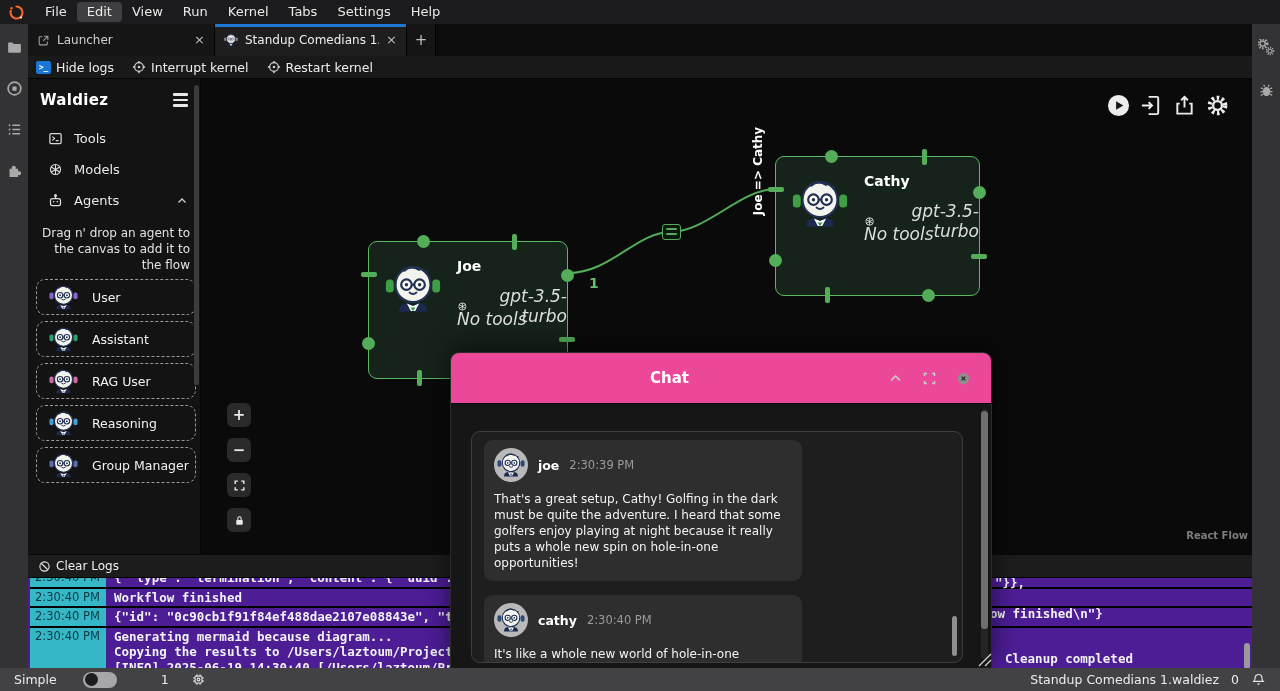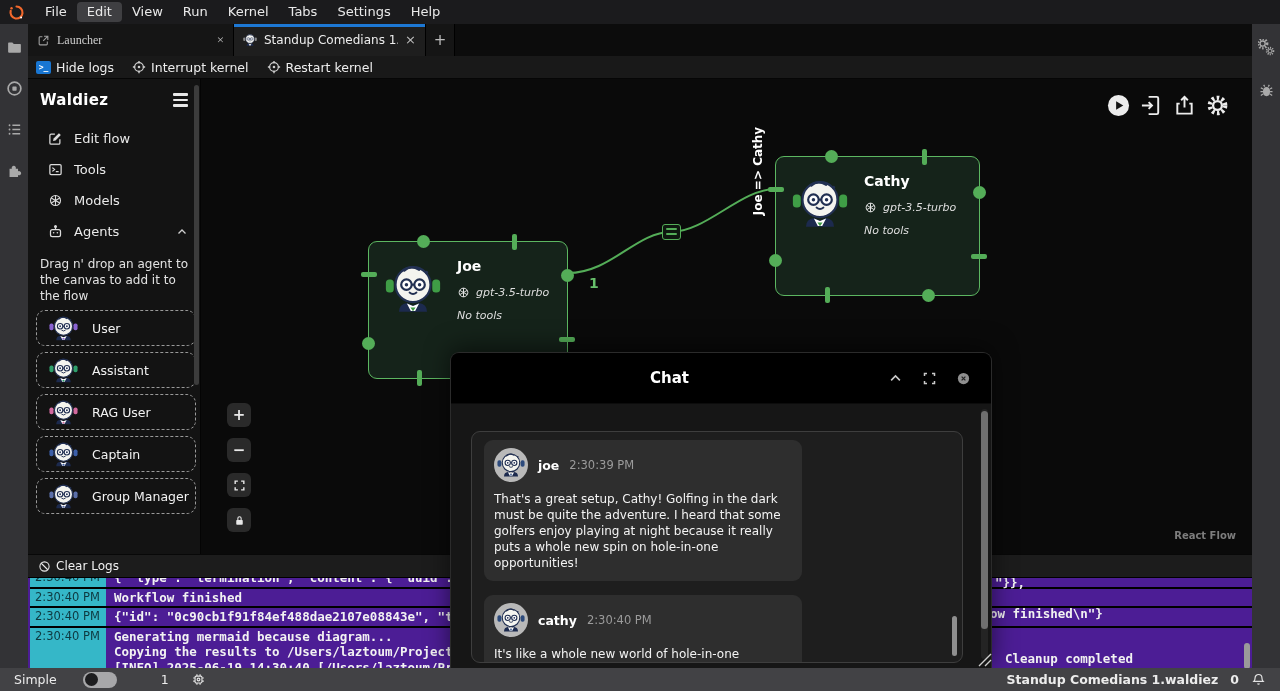--- a/index.html
+++ b/index.html
@@ -27,7 +27,7 @@
   .tab{display:flex;align-items:center;gap:7px;padding:0 9px;box-sizing:border-box;background:#151515;
        border-right:1px solid #000;font-size:12px;color:#cfcfcf;position:relative;}
   .tab .tlabel{flex:1;overflow:hidden;white-space:nowrap;}
-  .tab.launcher{width:206px;font-family:Liberation Serif, serif;}
+  .tab.launcher{width:187px;}
   .tab.active{width:192px;background:#1e1e1e;color:#eee;}
   .tab.active::before{content:"";position:absolute;left:0;top:0;right:0;height:3px;background:#1d78d4;}
   .tab .x{font-size:13px;color:#bdbdbd;line-height:12px;}

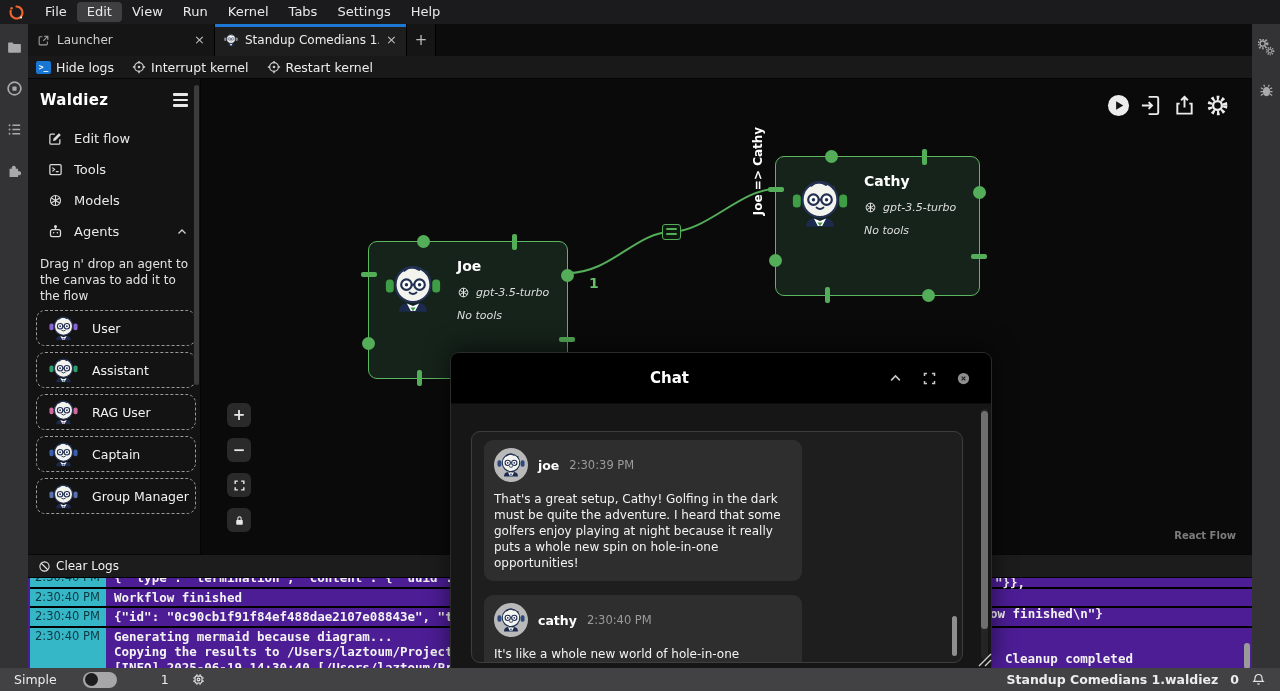--- a/index.html
+++ b/index.html
@@ -42,7 +42,7 @@
   .kt-item svg{width:14px;height:14px;color:#cfcfcf;}
 
   
-  .workspace{flex:0 0 475px;display:flex;min-height:0;}
+  .workspace{flex:0 0 475px;display:flex;min-height:0;text-align:right;}
 
   .sidebar{width:172px;background:#131313;border-right:1px solid #040404;position:relative;flex:0 0 auto;}
   .sb-head{display:flex;align-items:center;justify-content:space-between;padding:12px 12px 0 12px;}

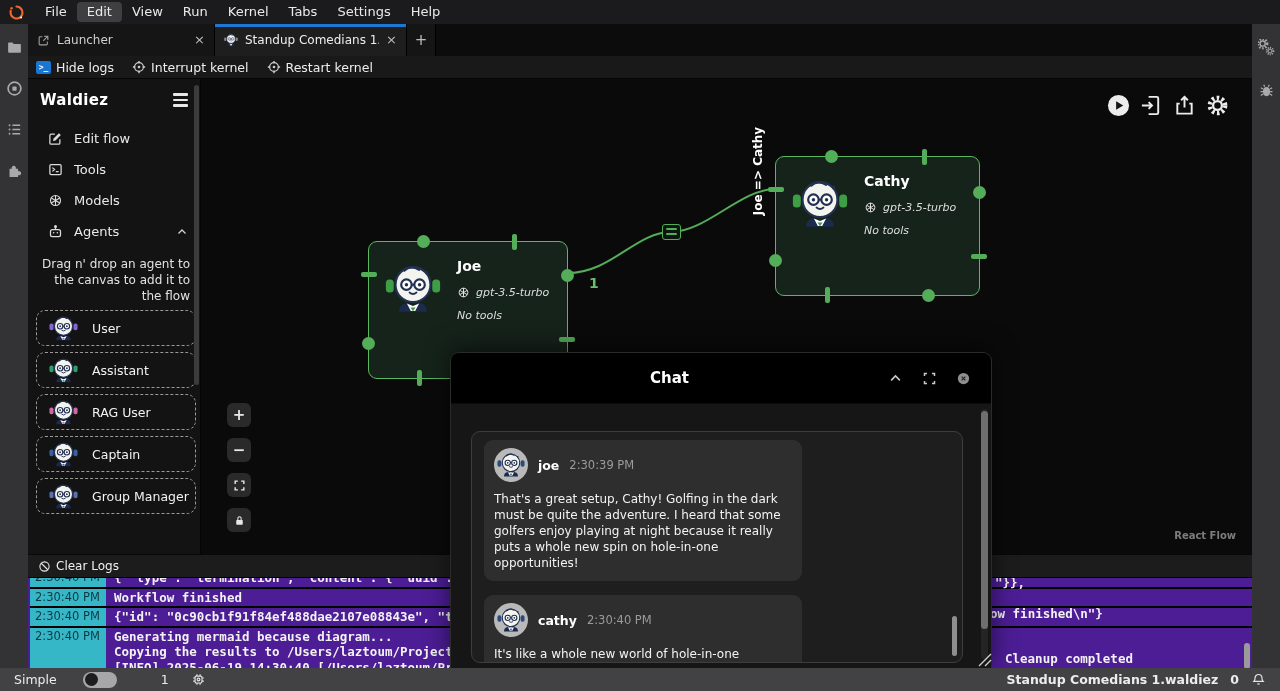--- a/index.html
+++ b/index.html
@@ -267,13 +267,6 @@
         <div class="sb-nav">
           <div class="sb-item">
             <svg viewBox="0 0 24 24" fill="none" stroke="currentColor" stroke-width="2">
-              <path d="M11 5H5a2 2 0 0 0-2 2v12a2 2 0 0 0 2 2h12a2 2 0 0 0 2-2v-6"></path>
-              <path d="M17.5 3.5l3 3L12 15l-4 1 1-4z" fill="currentColor" stroke="none"></path>
-            </svg>
-            <span>Edit flow</span>
-          </div>
-          <div class="sb-item">
-            <svg viewBox="0 0 24 24" fill="none" stroke="currentColor" stroke-width="2">
               <rect x="3" y="4" width="18" height="16" rx="2"></rect>
                 <path d="M7 9l3.5 3L7 15M12.5 15.5H17"></path>
             </svg>

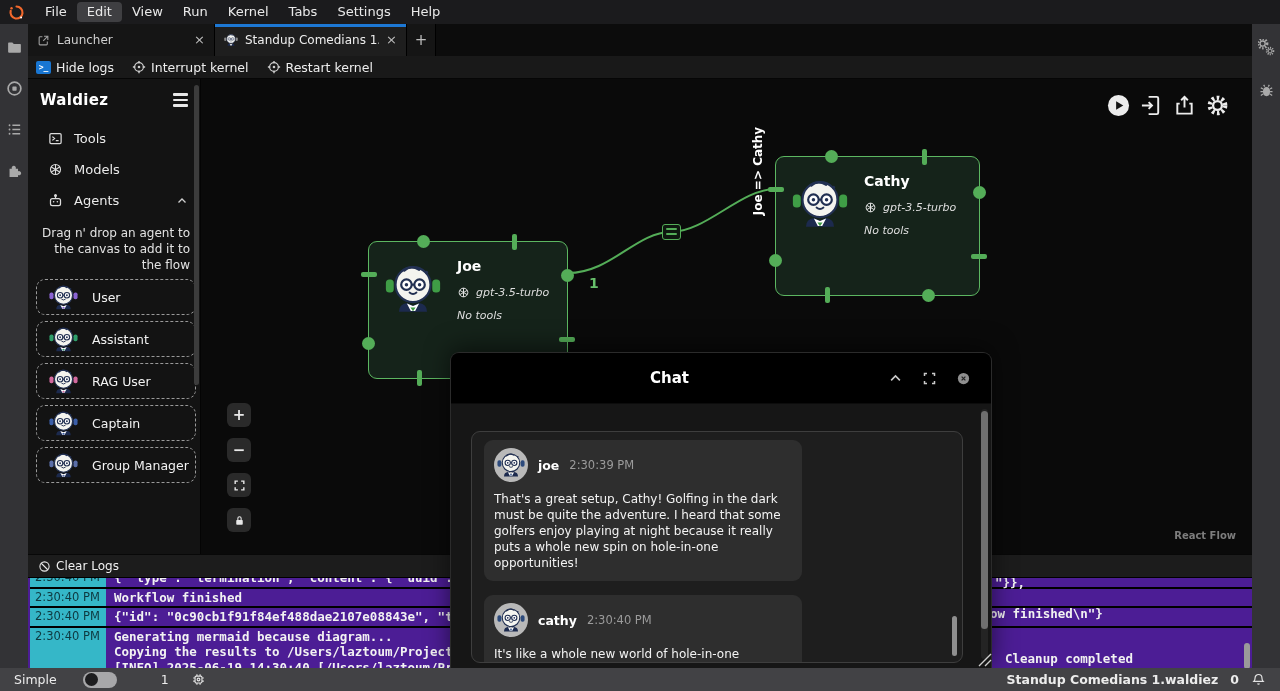--- a/index.html
+++ b/index.html
@@ -67,7 +67,7 @@
         background:#15231a;box-sizing:border-box;}
   .node .avatar{position:absolute;left:16px;top:17px;width:56px;height:60px;}
   .node .ntitle{position:absolute;left:88px;top:16px;font-size:14px;font-weight:bold;color:#fff;}
-  .node .nrow{position:absolute;left:88px;display:flex;align-items:center;gap:6px;font-size:11px;
+  .node .nrow{position:absolute;left:88px;display:flex;align-items:center;gap:6px;font-size:17px;
               font-style:italic;color:#dedede;}
   .node .nrow svg{width:13px;height:13px;color:#e6e6e6;}
   .hd{position:absolute;background:#54ad58;}

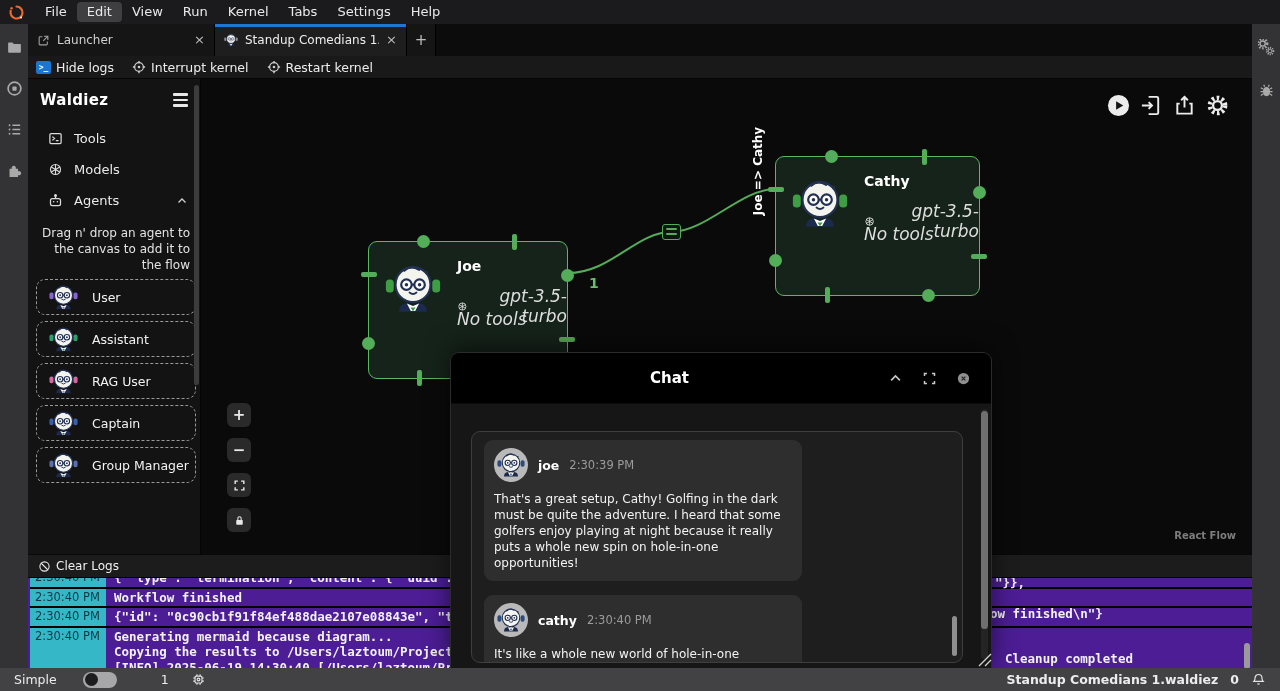--- a/index.html
+++ b/index.html
@@ -106,7 +106,7 @@
   .chat{position:absolute;left:450px;top:352px;width:542px;height:316px;background:#161616;
         border:1px solid #2b2b2b;border-bottom:none;border-radius:9px 9px 0 0;box-sizing:border-box;
         box-shadow:0 -4px 24px rgba(0,0,0,.55);z-index:20;}
-  .chat-head{height:50px;background:#000000;border-radius:8px 8px 0 0;border-bottom:1px solid #0c0c0c;
+  .chat-head{height:50px;background:#ec4899;border-radius:8px 8px 0 0;border-bottom:1px solid #0c0c0c;
              display:flex;align-items:center;}
   .chat-title{flex:1;text-align:center;font-size:15px;font-weight:bold;color:#fff;}
   .chat-icons{display:flex;align-items:center;gap:19px;padding-right:20px;}

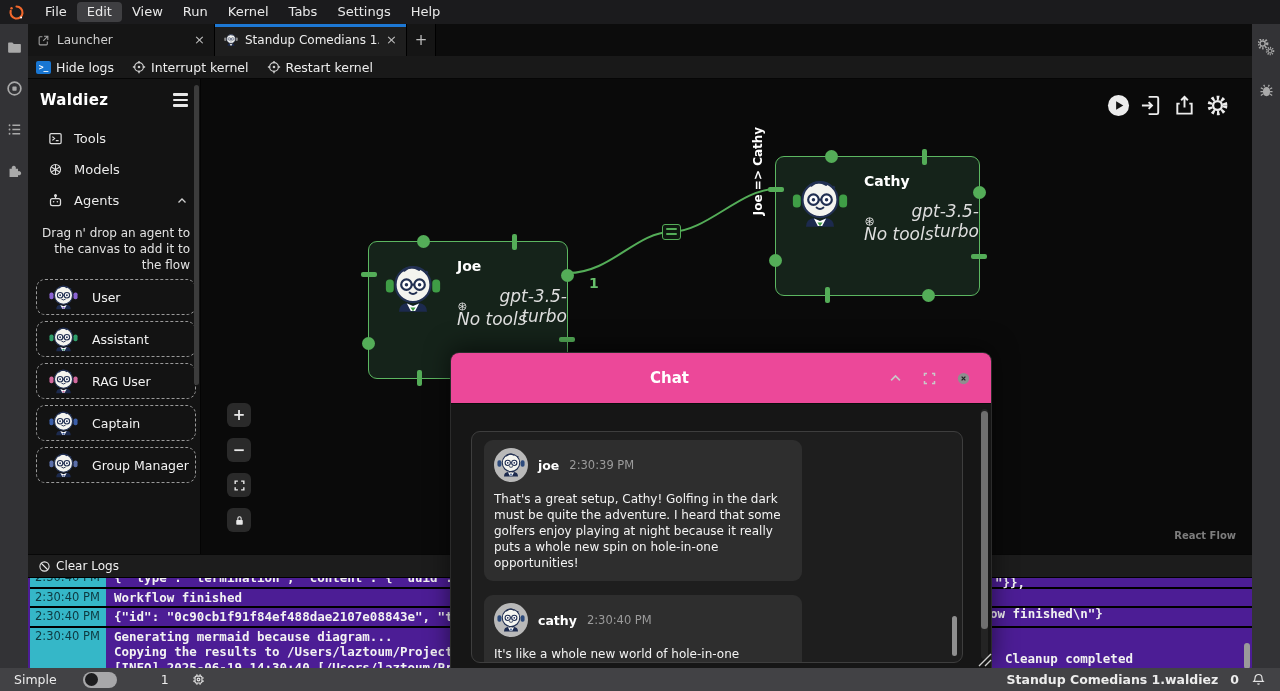--- a/index.html
+++ b/index.html
@@ -314,6 +314,12 @@
           <span class="alabel">RAG User</span>
         </div>
         <div class="agent-card">
+          <svg class="avatar" viewBox="0 0 64 64" style="--accent: #4a9bd2;">
+              <use href="#robot"></use>
+            </svg>
+          <span class="alabel">Reasoning</span>
+        </div>
+        <div class="agent-card">
           <svg class="avatar" viewBox="0 0 64 64" style="--accent: #3b5ea8;">
               <use href="#robot"></use>
             </svg>

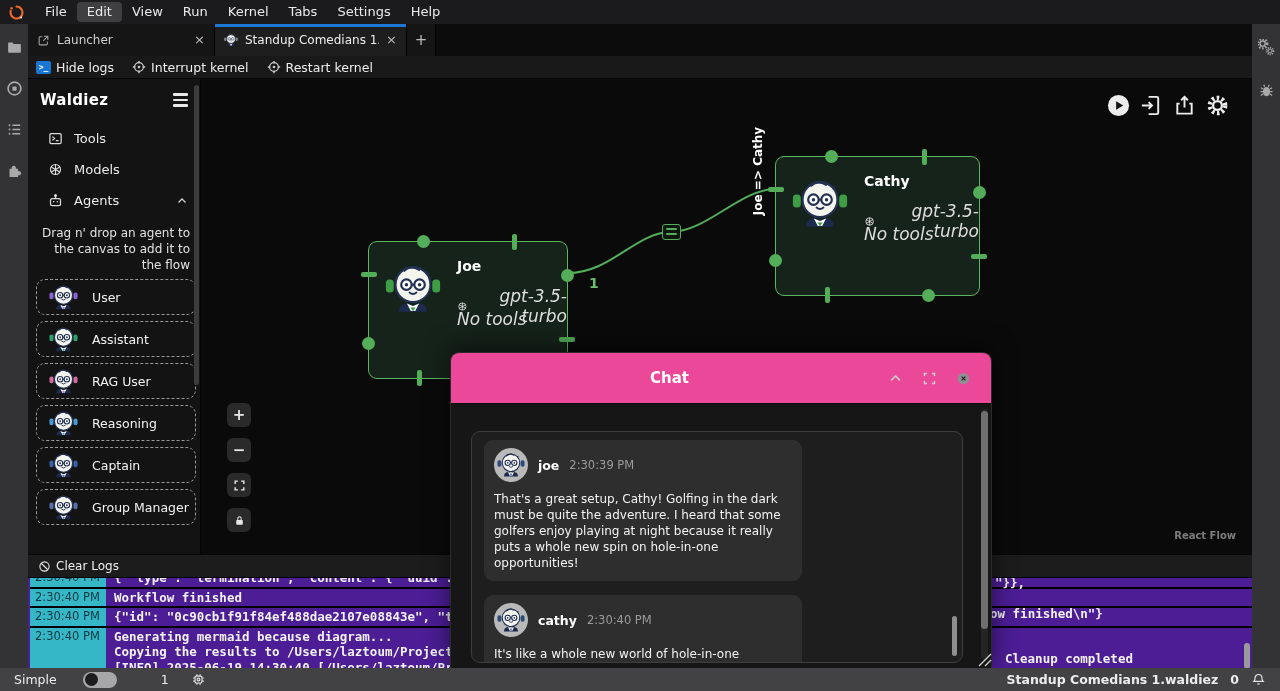--- a/index.html
+++ b/index.html
@@ -320,12 +320,6 @@
           <span class="alabel">Reasoning</span>
         </div>
         <div class="agent-card">
-          <svg class="avatar" viewBox="0 0 64 64" style="--accent: #3b5ea8;">
-              <use href="#robot"></use>
-            </svg>
-          <span class="alabel">Captain</span>
-        </div>
-        <div class="agent-card">
           <svg class="avatar" viewBox="0 0 64 64" style="--accent: #5a6ea8;">
               <use href="#robot"></use>
             </svg>

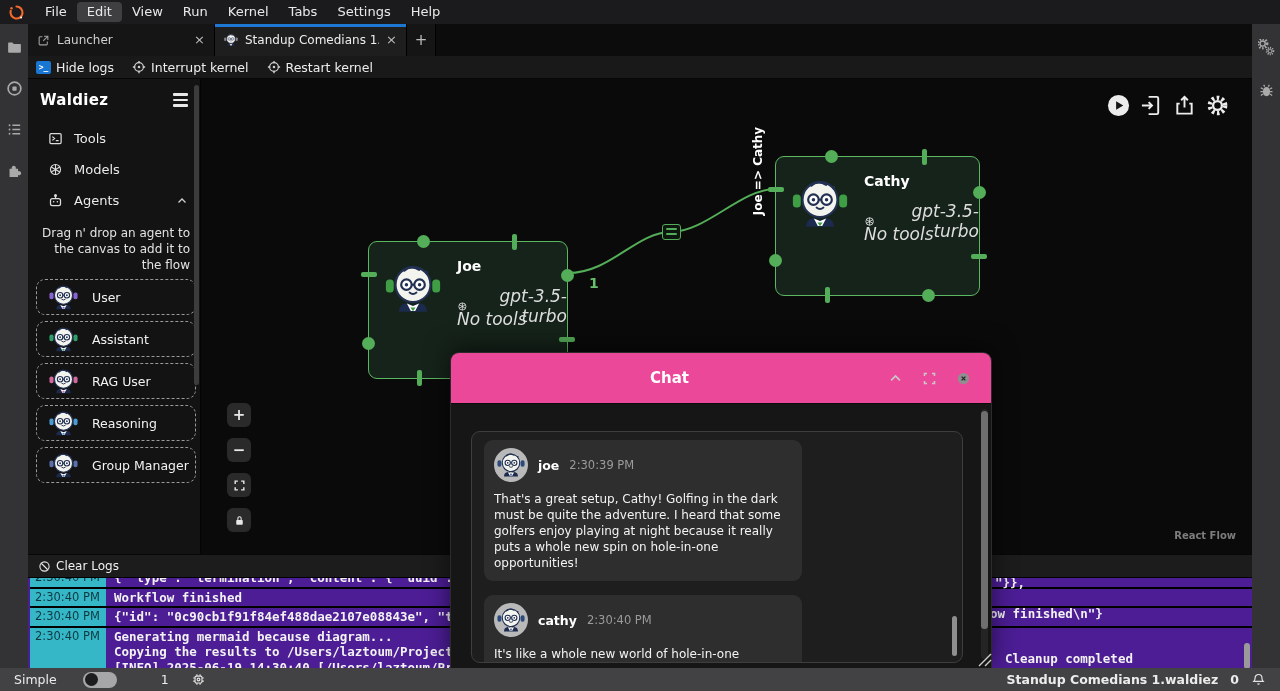--- a/index.html
+++ b/index.html
@@ -86,7 +86,7 @@
   .rf-btn svg{width:13px;height:13px;color:#e8e8e8;}
   .flow-actions{position:absolute;left:906px;top:15px;display:flex;gap:10px;align-items:center;}
   .flow-actions svg{width:23px;height:23px;color:#ececec;}
-  .rf-attr{position:absolute;right:16px;top:451px;font-size:10px;font-weight:bold;color:#7d7d7d;}
+  .rf-attr{position:absolute;right:4px;top:451px;font-size:10px;font-weight:bold;color:#7d7d7d;}
 
   
   .logsec{flex:0 0 115px;display:flex;flex-direction:column;background:#4c1d95;position:relative;}

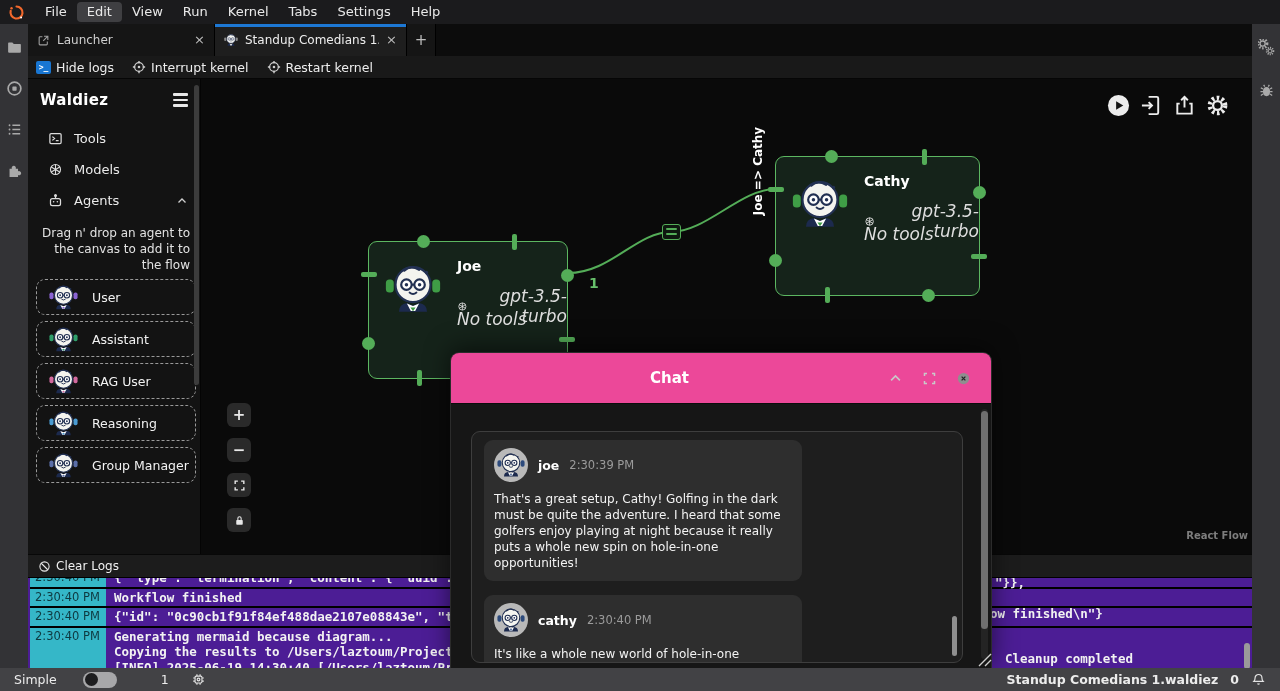--- a/index.html
+++ b/index.html
@@ -132,7 +132,7 @@
   .toggle{width:34px;height:16px;background:#a7a7a9;border-radius:9px;position:relative;margin:0 4px;}
   .toggle i{position:absolute;left:2px;top:1.5px;width:13px;height:13px;border-radius:50%;background:#1d1d1f;}
   .statusbar svg{width:15px;height:15px;color:#e4e4e4;}
-  .sb-right{margin-left:auto;display:flex;align-items:center;gap:12px;font-weight:bold;}
+  .sb-right{margin-left:auto;display:flex;align-items:center;gap:12px;}
 </style>
 </head>
 <body>

